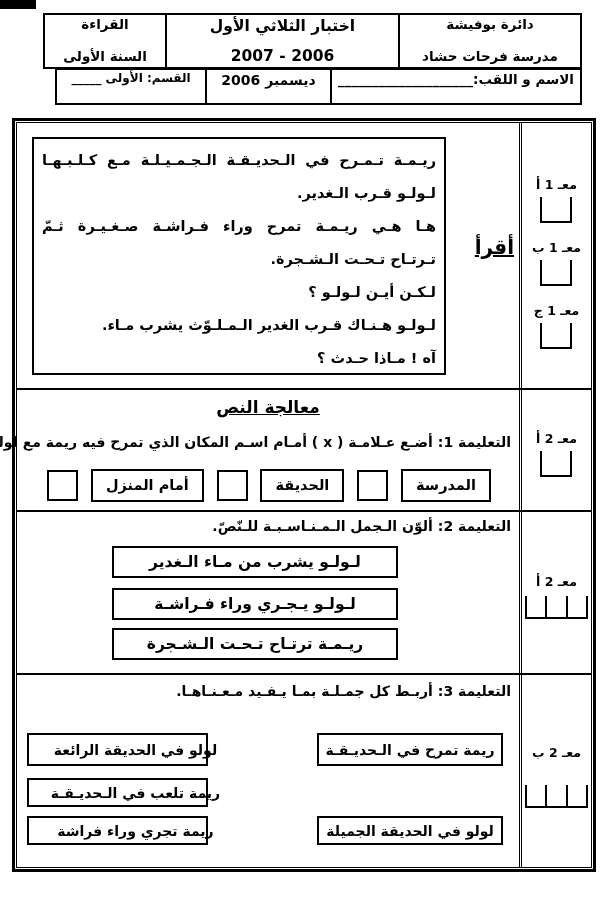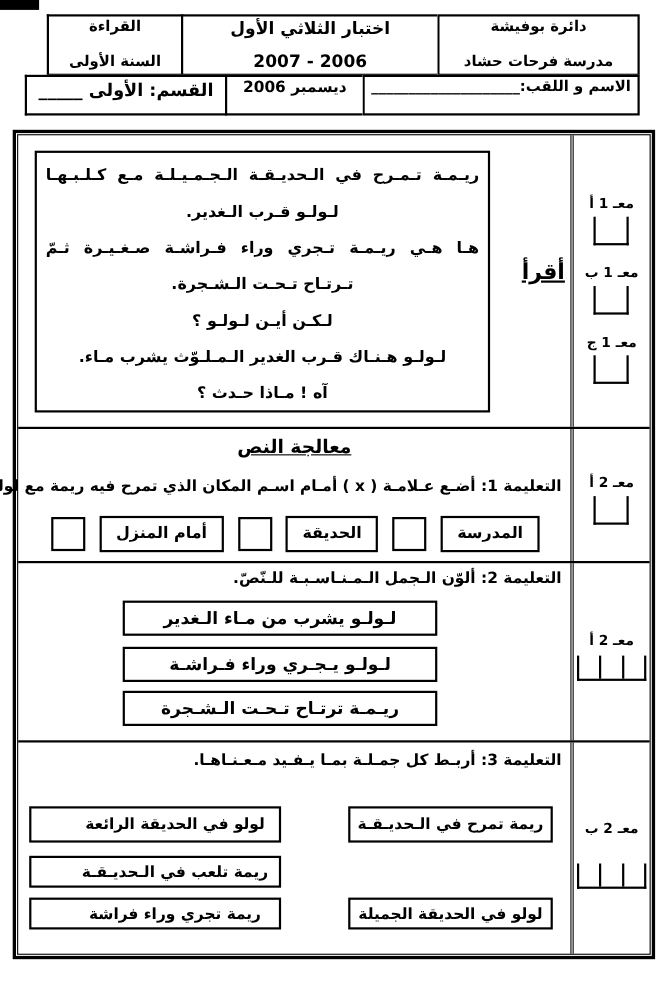--- a/index.html
+++ b/index.html
@@ -29,7 +29,7 @@
   #cell-subject{ width:122px; font-size:13.5px; }
   #cell-name   { width:252px; font-size:13.5px; align-items:flex-start; padding-right:6px; flex-direction:row; justify-content:flex-start; }
   #cell-date   { width:125px; font-size:14px; }
-  #cell-class  { width:182px; font-size:16px; }
+  #cell-class  { width:150px; font-size:12px; }
   .blank { letter-spacing:0; }
 
   

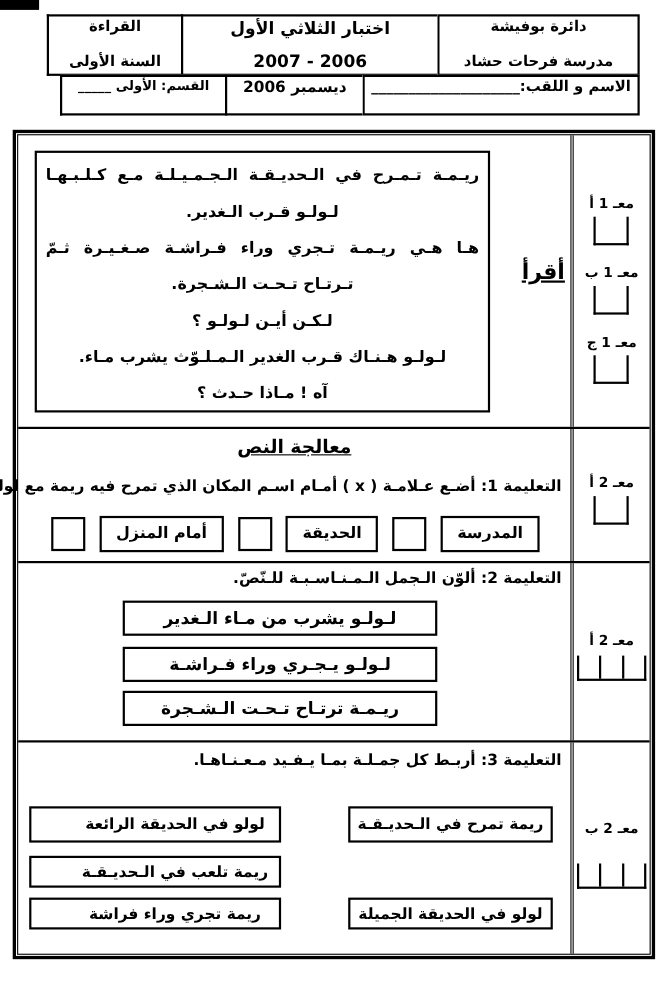--- a/index.html
+++ b/index.html
@@ -64,7 +64,7 @@
     position:absolute; top:14px; left:15px; width:414px; height:238px;
     border:2px solid #000; padding:5px 8px 16px 8px; overflow:hidden;
   }
-  .pline { font-size:14.5px; line-height:33px; white-space:nowrap; text-align:center; }
+  .pline { font-size:14.5px; line-height:33px; white-space:nowrap; text-align:right; }
   .pline.just { text-align:justify; text-align-last:justify; white-space:normal; }
   #aqraa { position:absolute; right:5px; top:112px; font-size:20px; text-decoration:underline; }
 

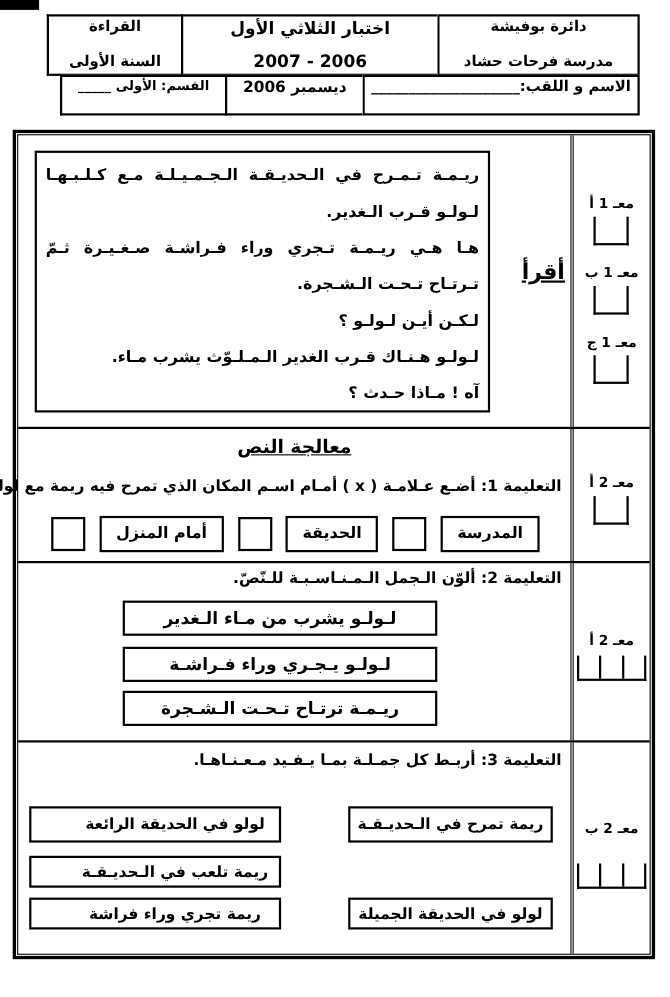--- a/index.html
+++ b/index.html
@@ -160,7 +160,7 @@
         <div id="passage">
           <div class="pline just">ريـمـة تـمـرح في الـحديـقـة الـجـمـيـلـة مـع كـلـبـهـا</div>
           <div class="pline">لـولـو قـرب الـغدير.</div>
-          <div class="pline just">هـا هـي ريـمـة تـجري  وراء فـراشـة  صـغـيـرة ثـمّ</div>
+          <div class="pline just">هـا هـي ريـمـة تمرح  وراء فـراشـة  صـغـيـرة ثـمّ</div>
           <div class="pline">تـرتـاح تـحـت الـشـجرة.</div>
           <div class="pline">لـكـن أيـن لـولـو ؟</div>
           <div class="pline">لـولـو هـنـاك قـرب الغدير الـمـلـوّث يشرب مـاء.</div>

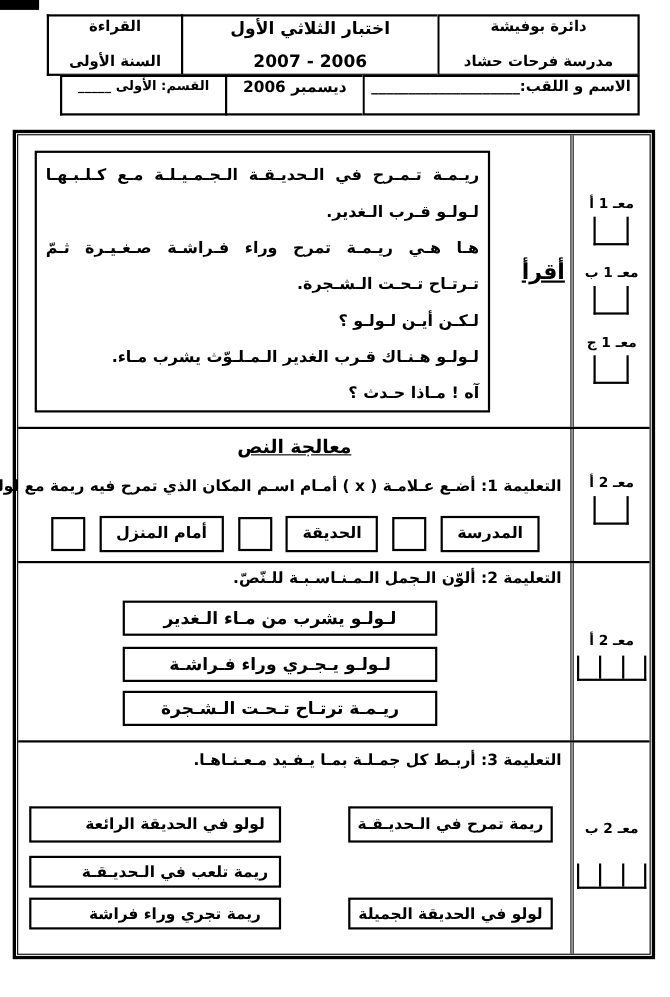--- a/index.html
+++ b/index.html
@@ -104,7 +104,7 @@
     font-size:14px; white-space:nowrap;
   }
   .mr { right:16px; width:186px; }
-  .ml { left:10px;  width:229px;padding-left:36px; }
+  .ml { left:10px;  width:181px;padding-left:36px; }
   .mrow1 { top:58px; height:33px; } .mrow2 { top:103px; height:29px; } .mrow3 { top:141px; height:29px; }
 </style>
 </head>

